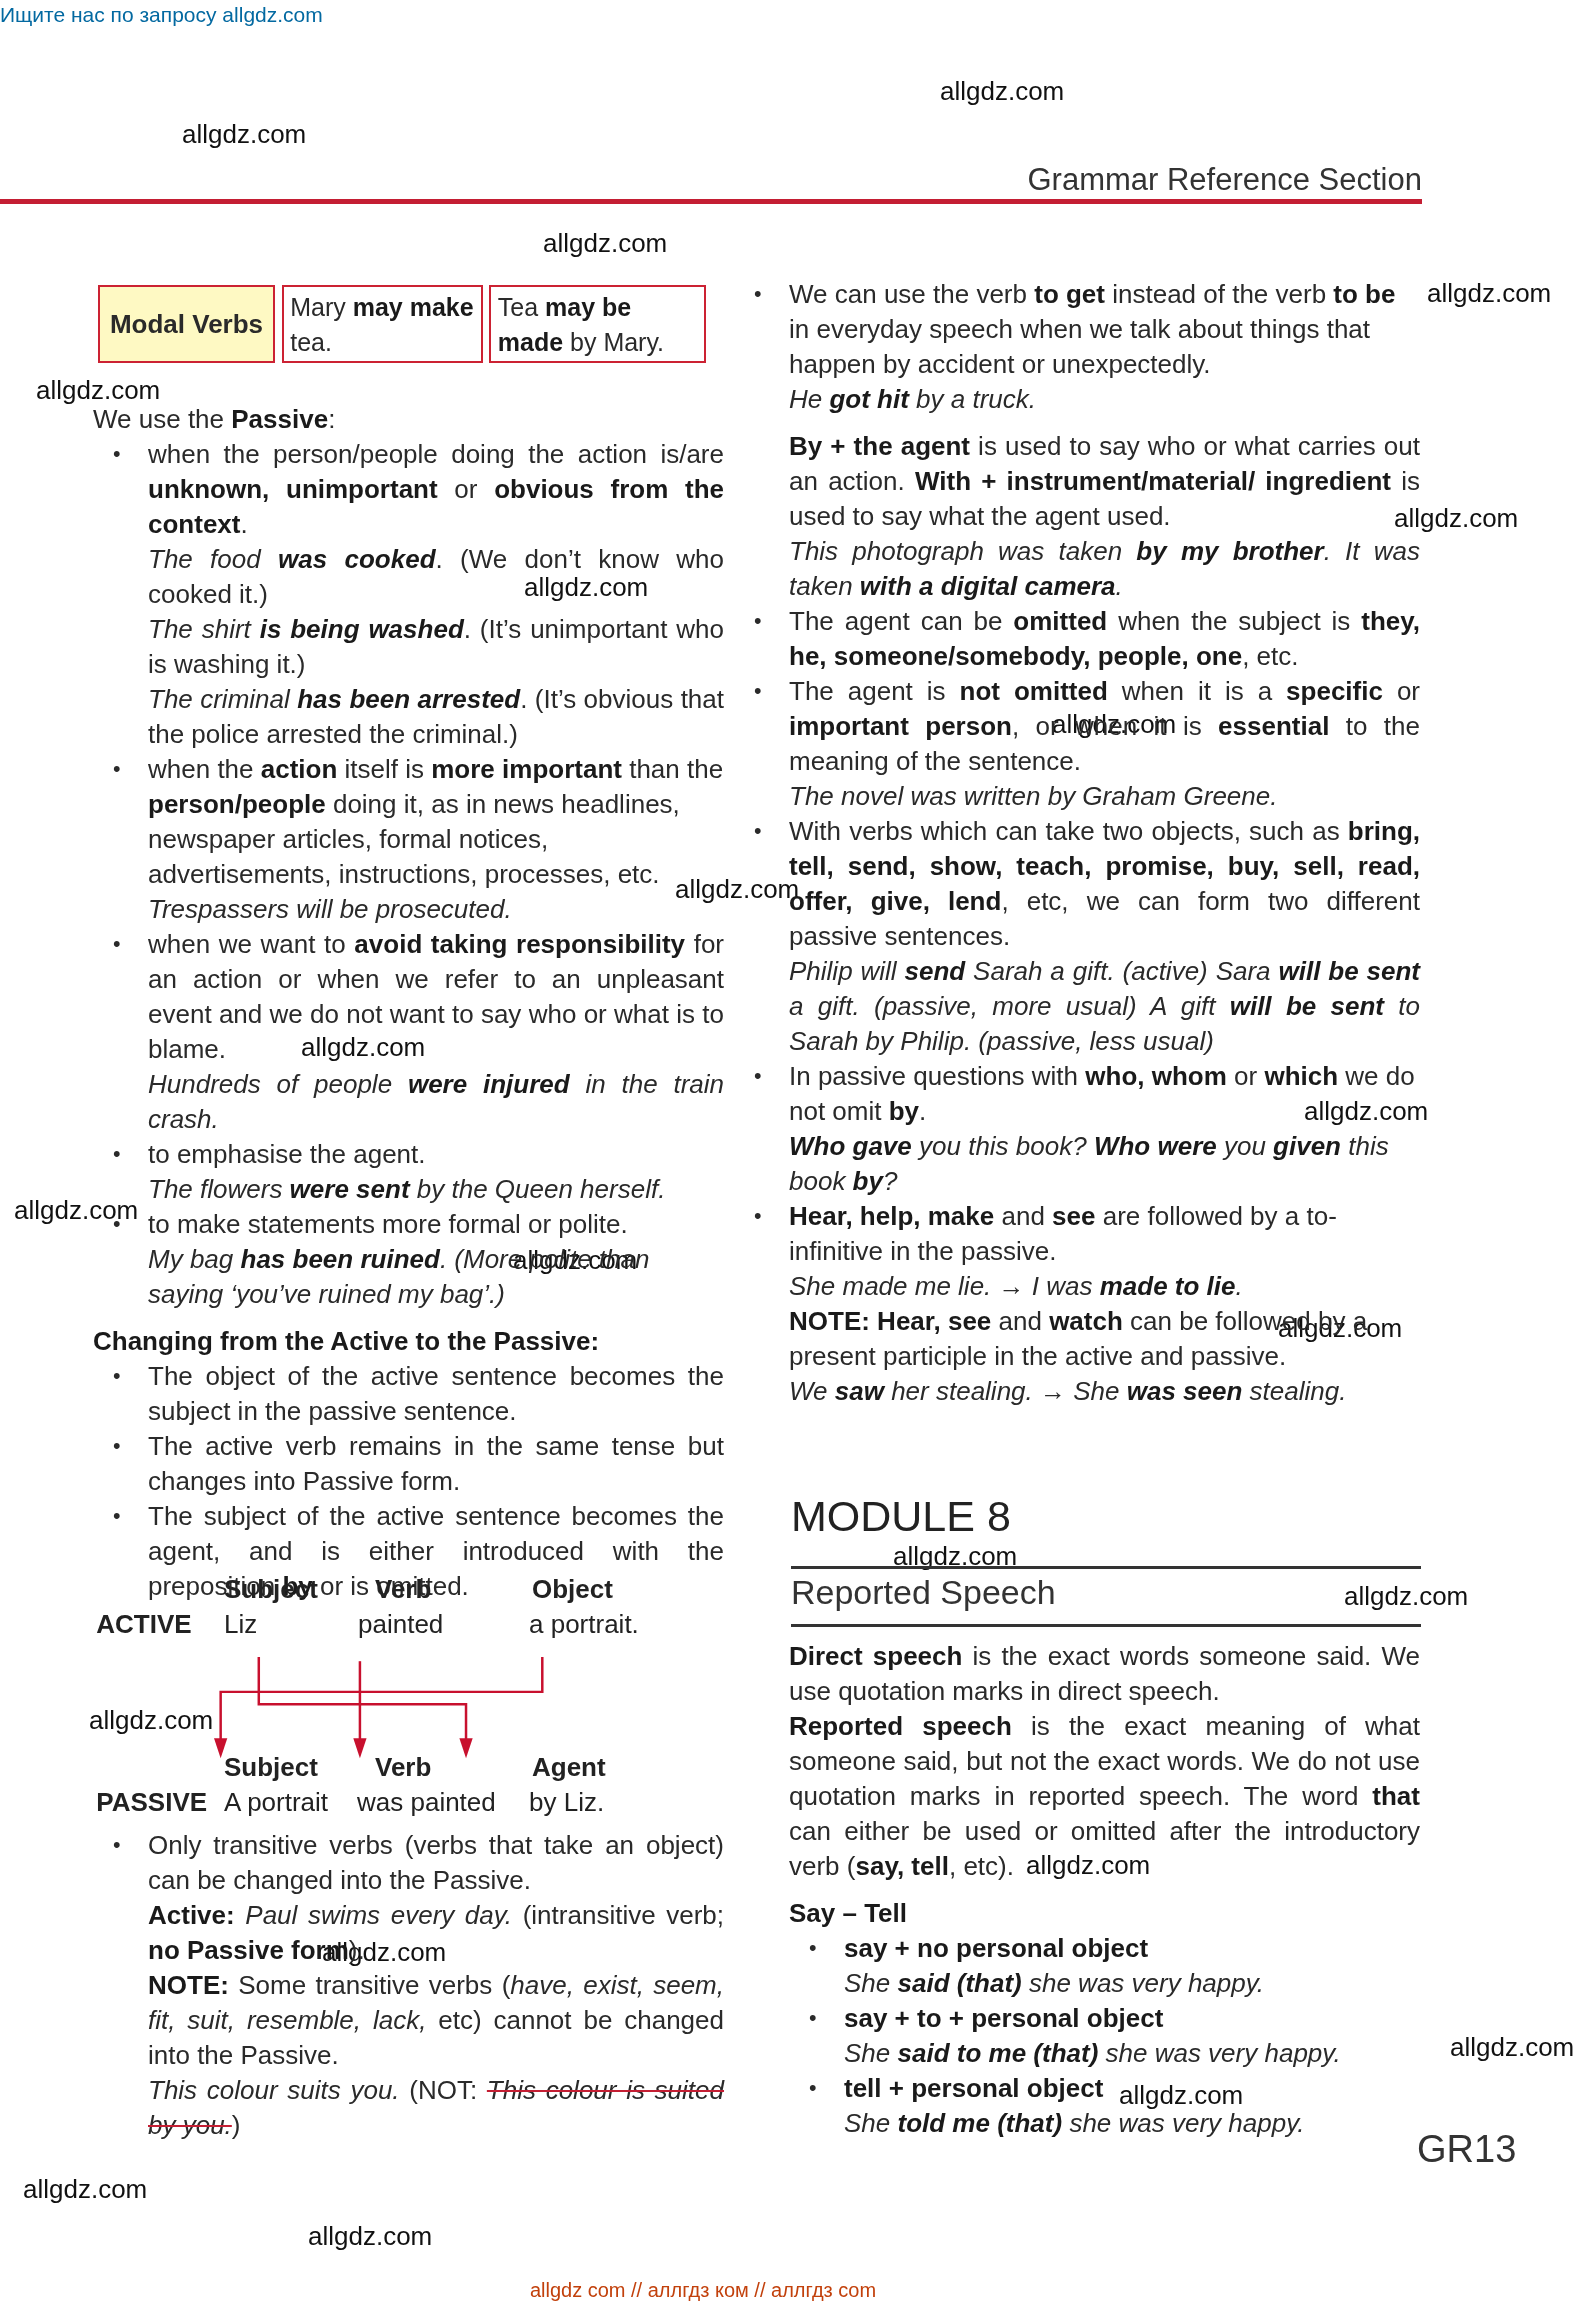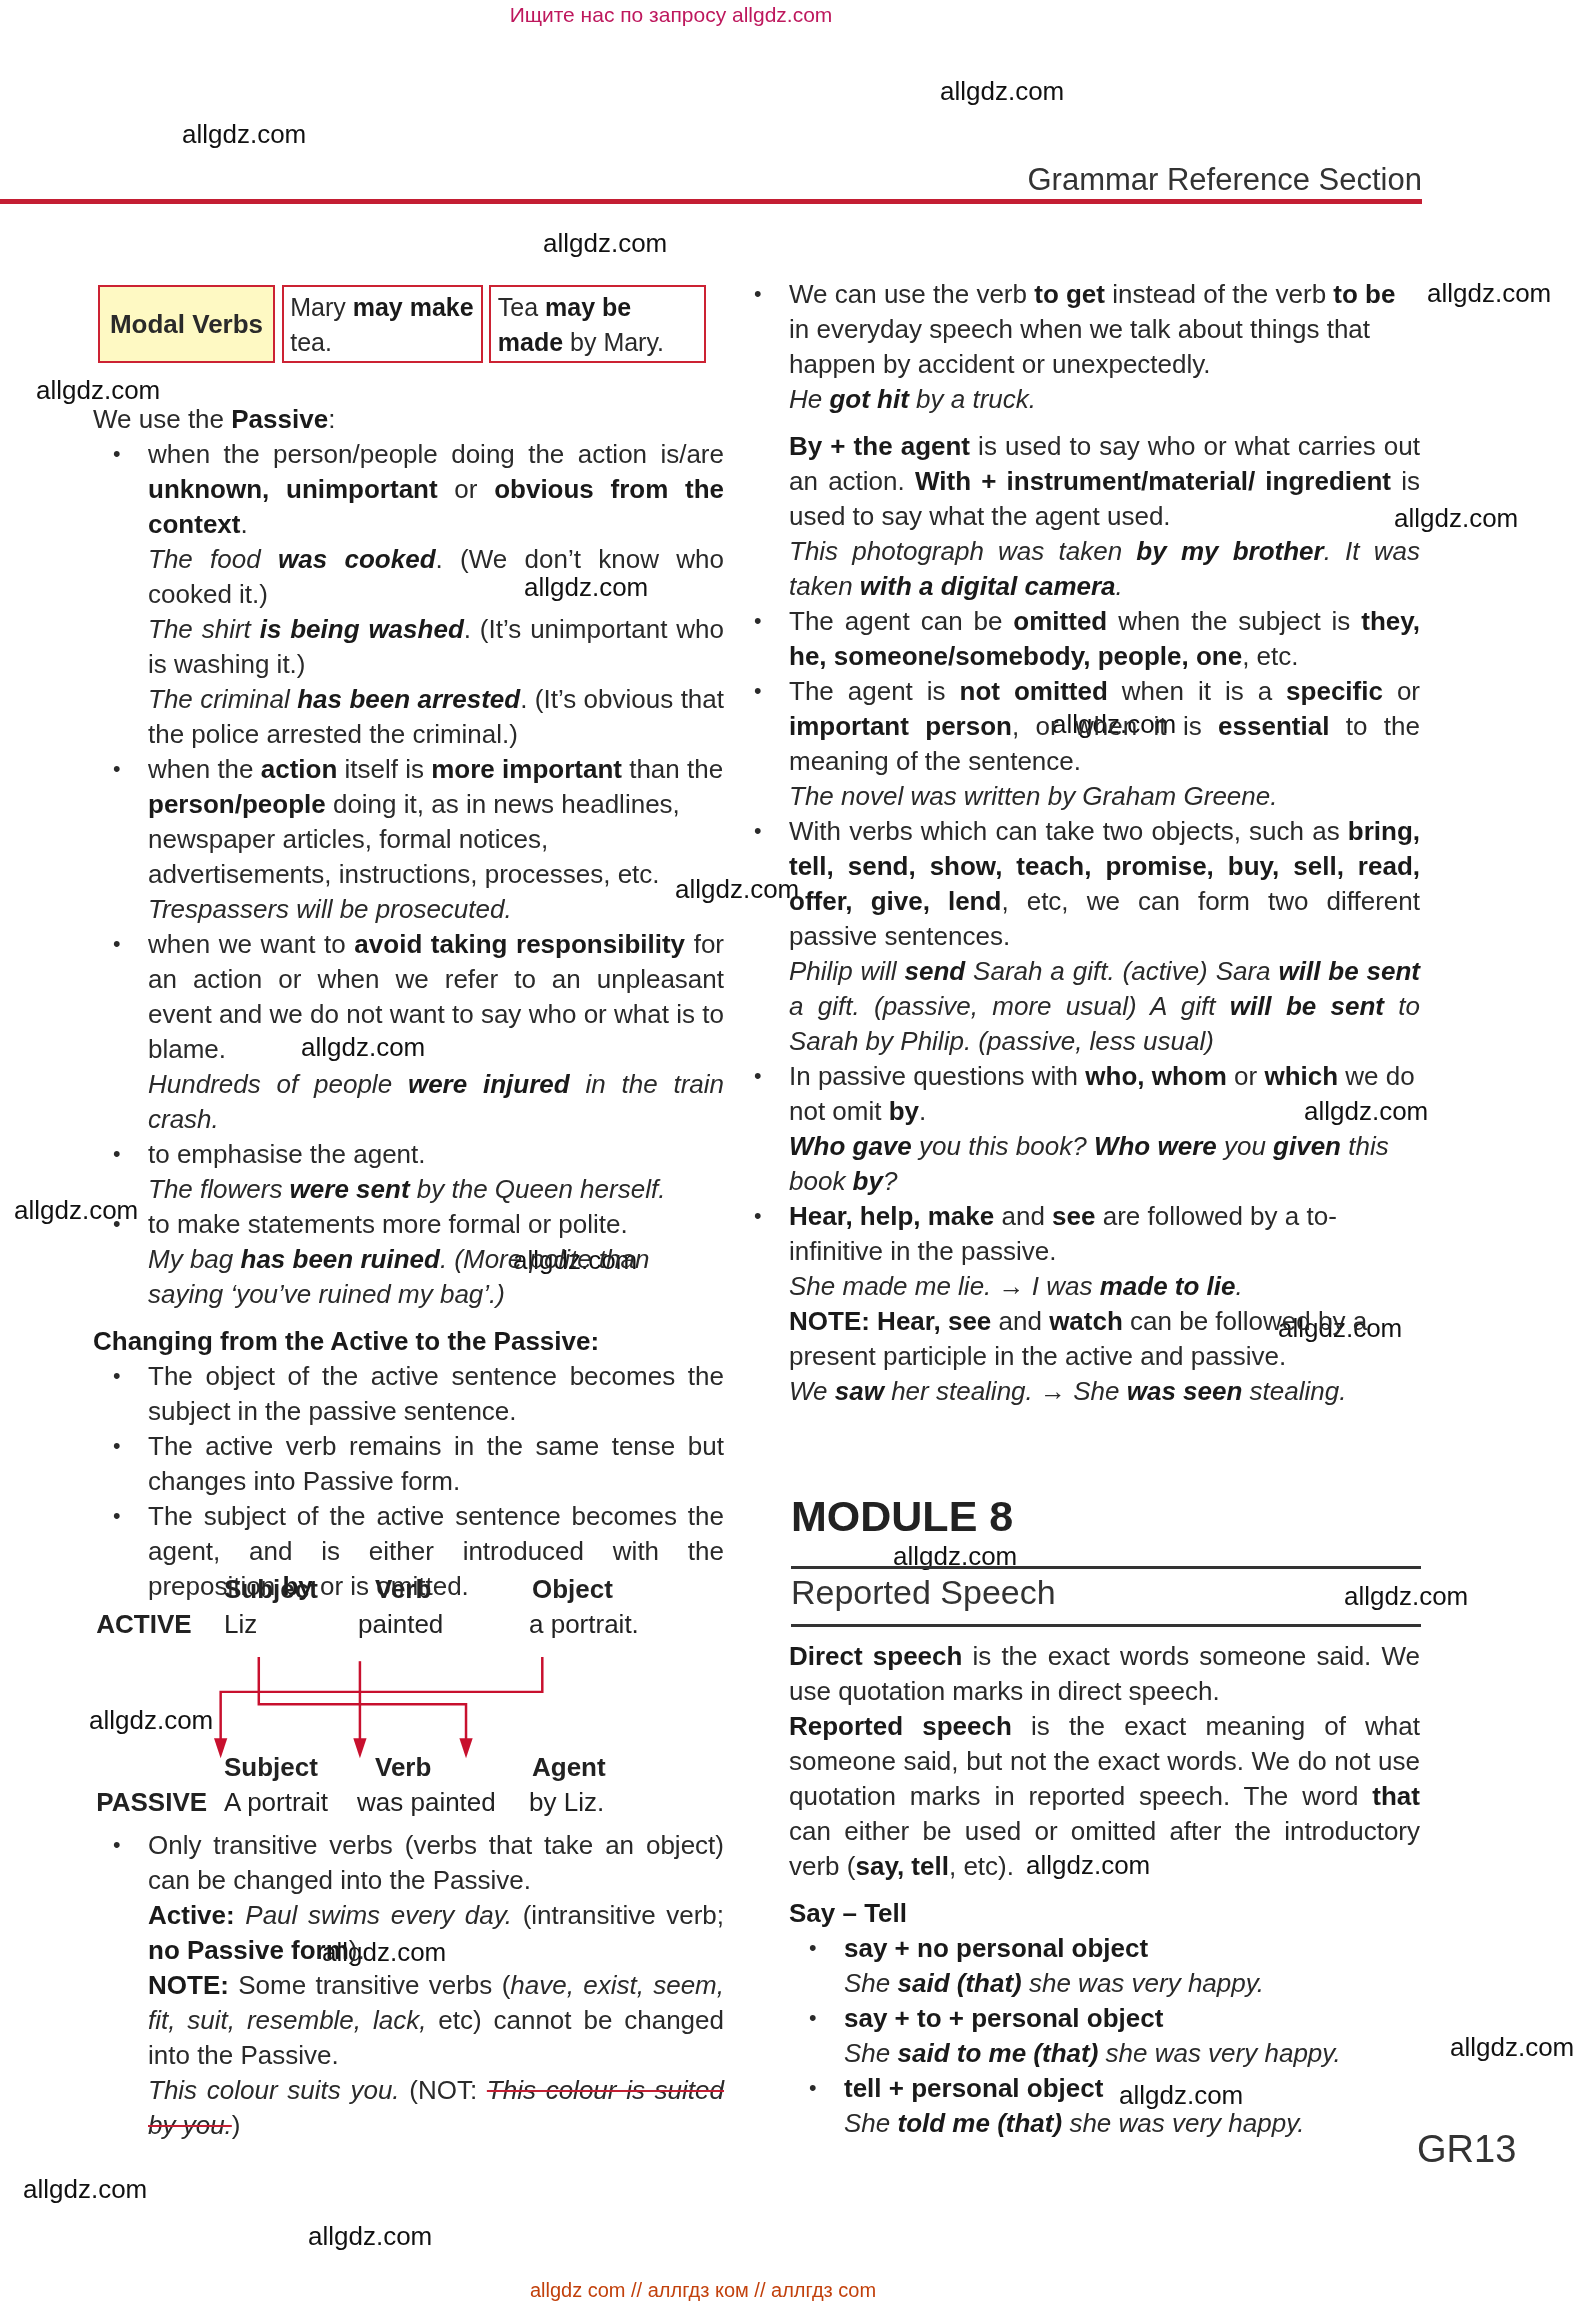--- a/index.html
+++ b/index.html
@@ -6,7 +6,7 @@
   body { width:1594px; height:2319px; position:relative; overflow:hidden;
          font-family:"Liberation Sans", sans-serif; color:#222; }
   .abs { position:absolute; }
-  .top-banner { left:0; width:1342px; top:3.3px; text-align:center; color:#be185d; font-size:21px; }
+  .top-banner { left:0; width:1342px; top:3.3px; color:#0369a1; font-size:21px; }
   .wm { font-size:26px; color:#111; font-family:"Liberation Sans", sans-serif; white-space:nowrap; }
   .header-title { right:172px; top:162px; font-size:31px; color:#333; }
   .header-rule { left:0; top:199px; width:1422px; height:5px; background:#c41e33; }

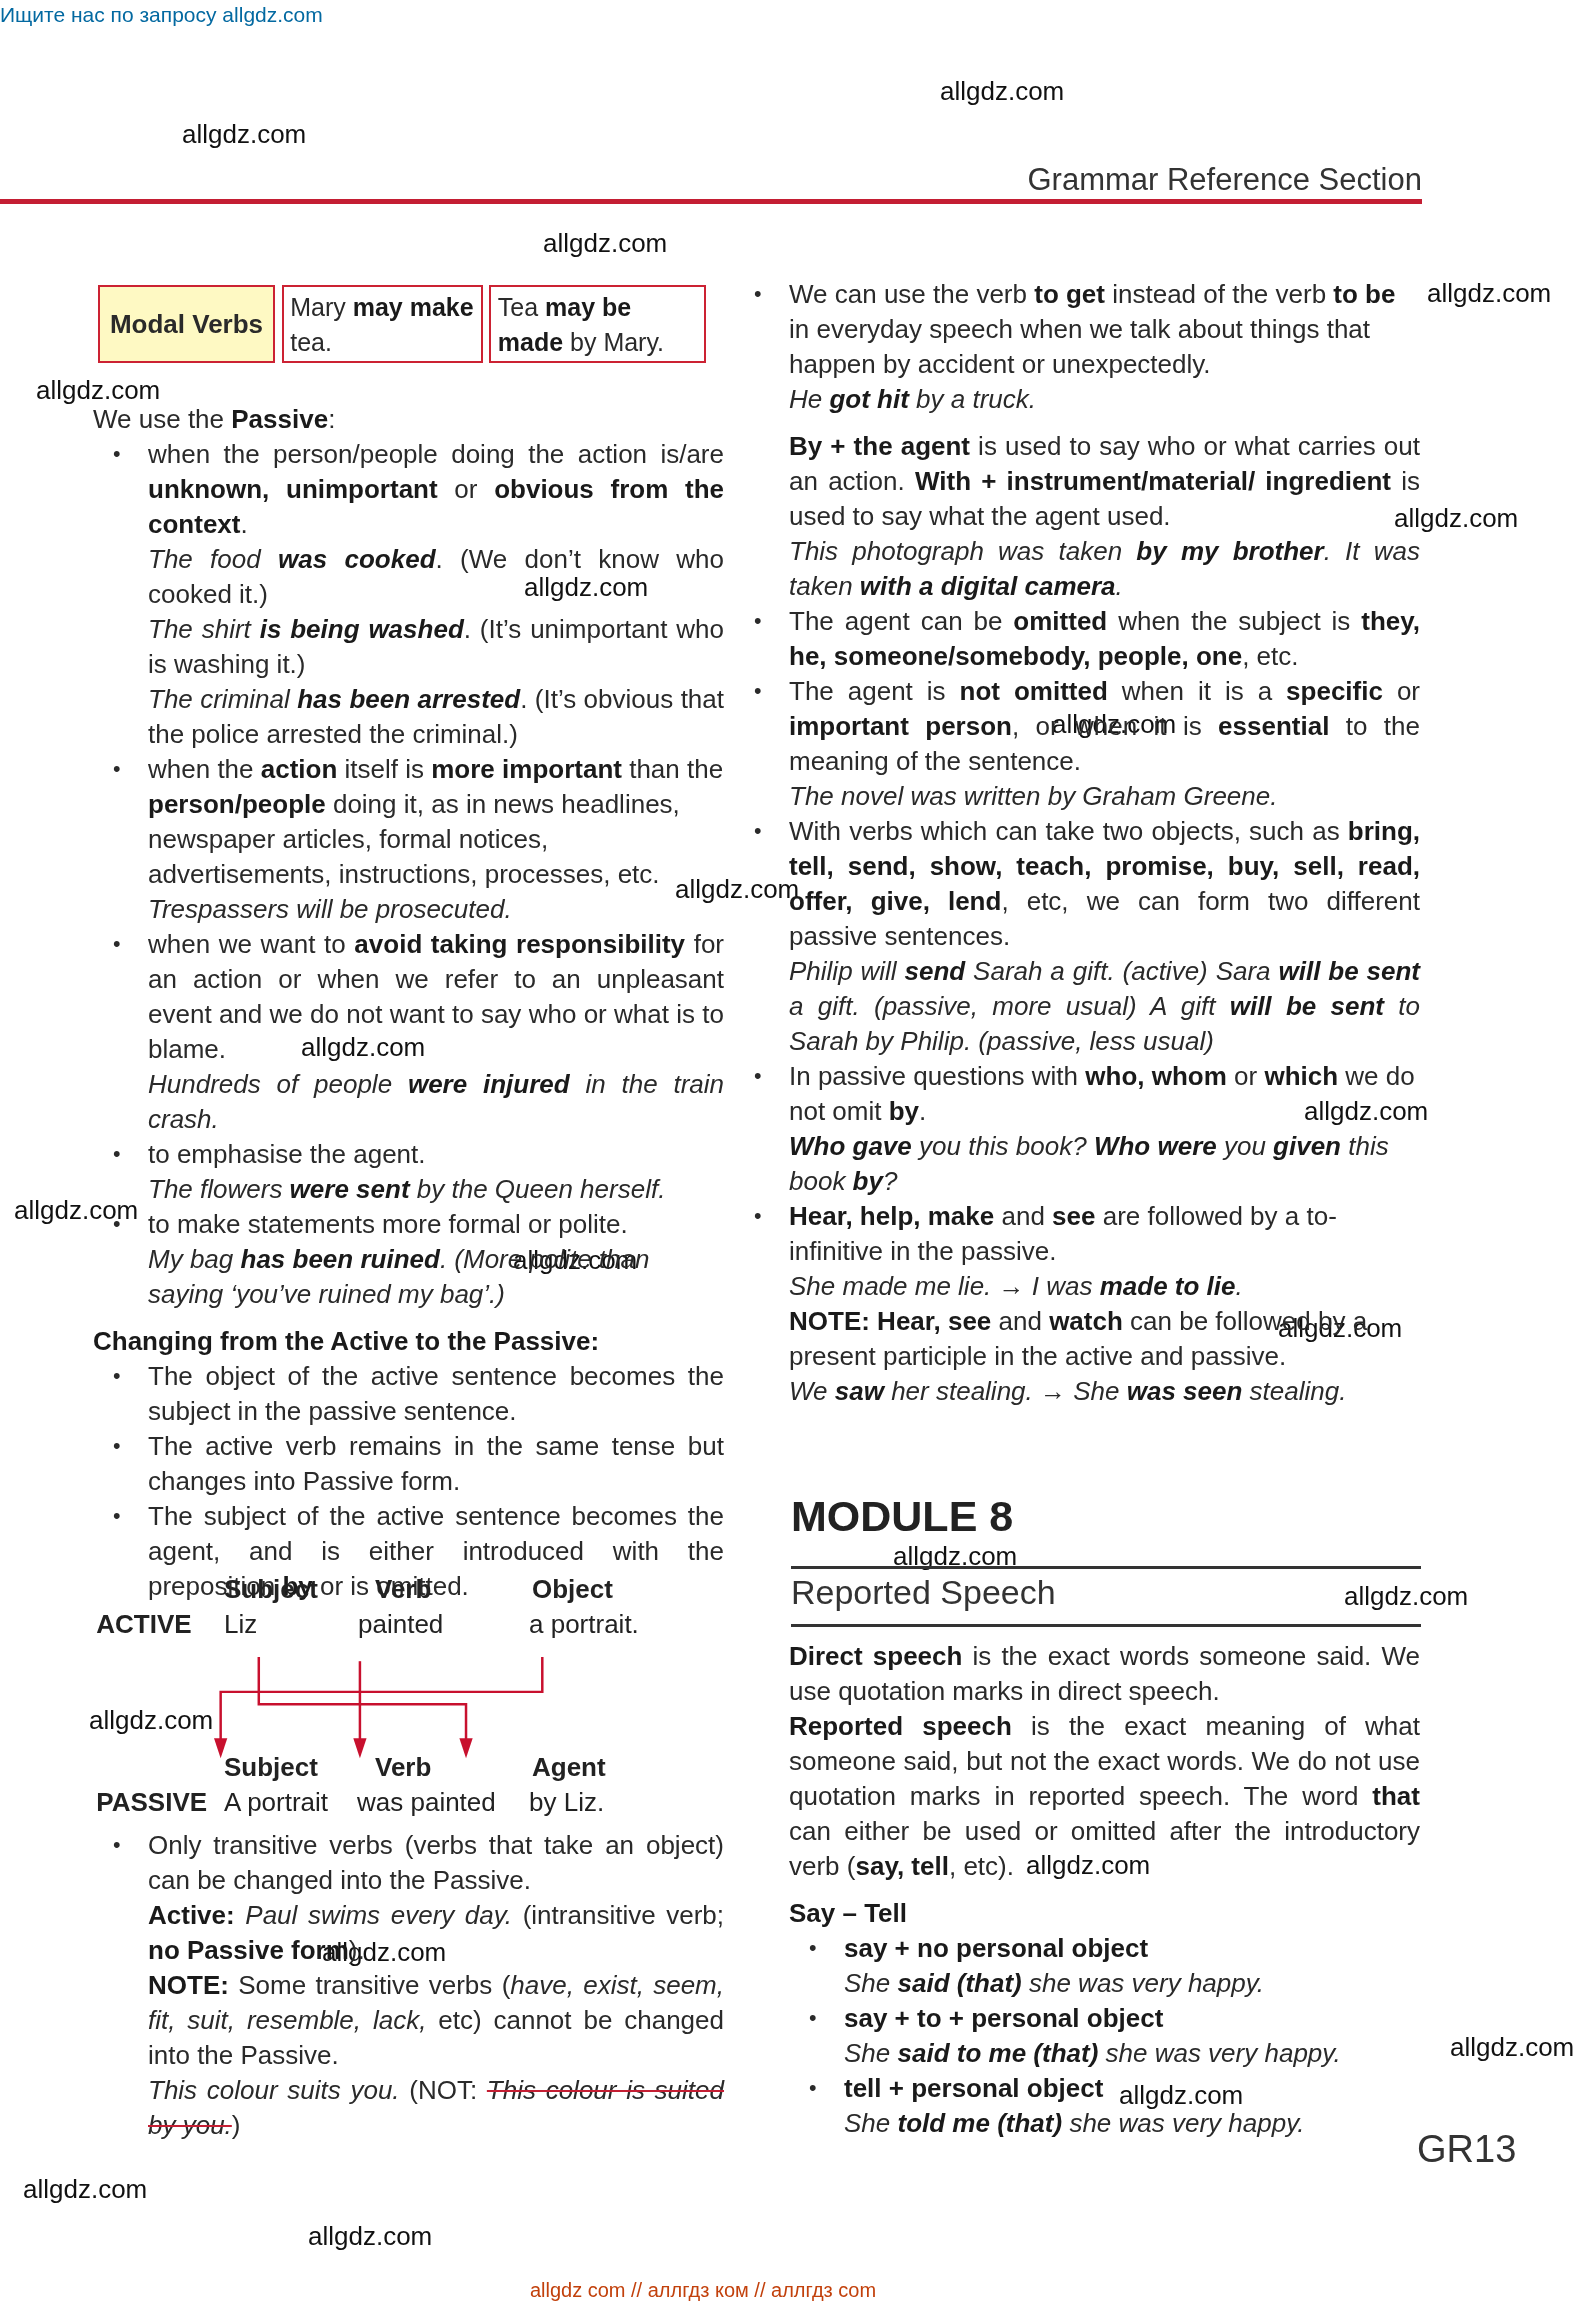--- a/index.html
+++ b/index.html
@@ -28,7 +28,7 @@
   .cell.c3 { width:217px; }
   .diag { left:93px; top:1574px; width:630px; height:249px; font-size:26px; }
   .diag span { position:absolute; white-space:nowrap; }
-  .mod-title { left:791px; top:1492px; font-size:43px; font-weight:bold; color:#222; }
+  .mod-title { left:791px; top:1492px; font-size:43px; font-weight:normal; color:#222; }
   .mod-rule { left:791px; height:3.3px; width:630px; background:#333; }
   .mod-sub { left:791px; top:1573px; font-size:34px; color:#333; }
   .page-num { left:1417px; top:2128px; font-size:38px; color:#333; }

